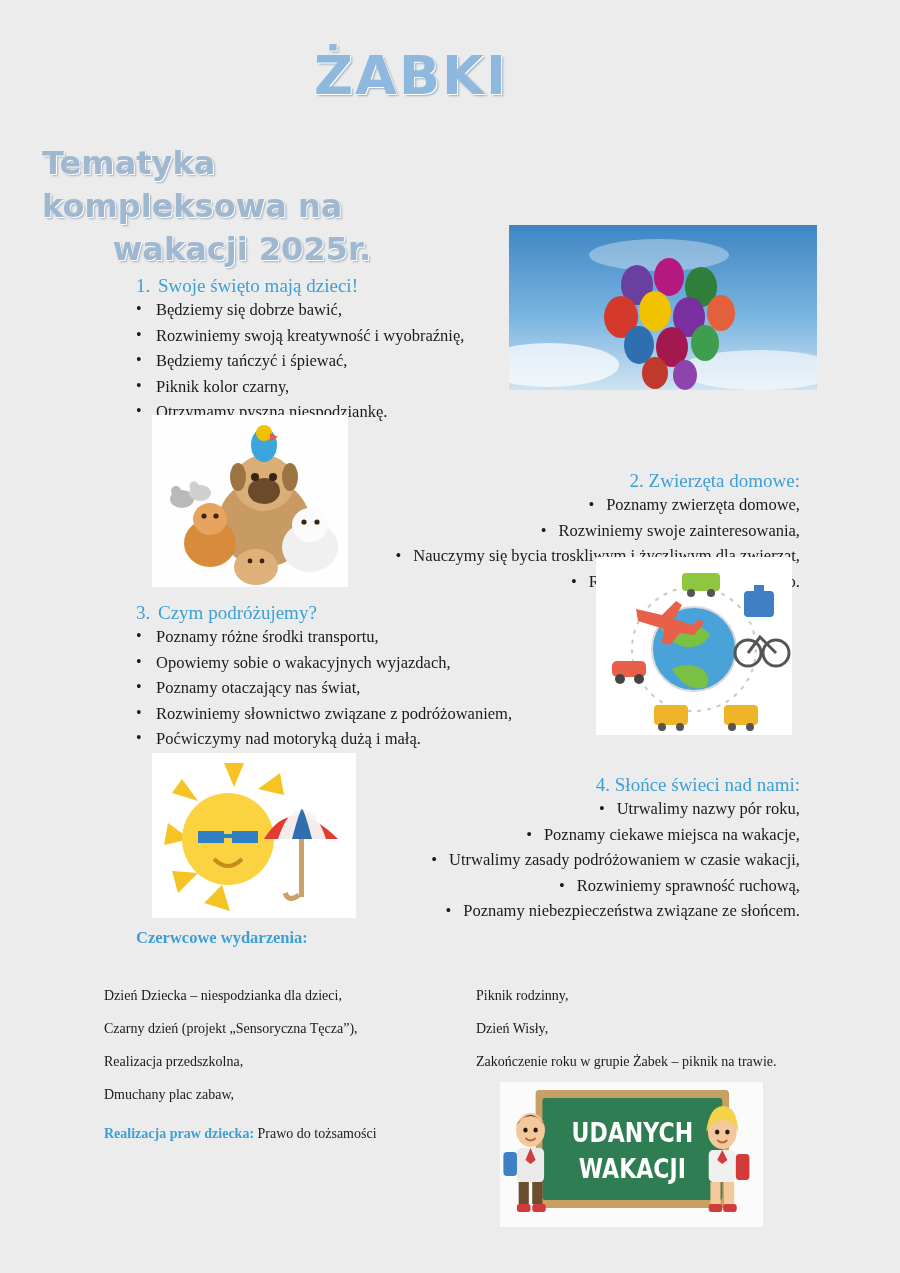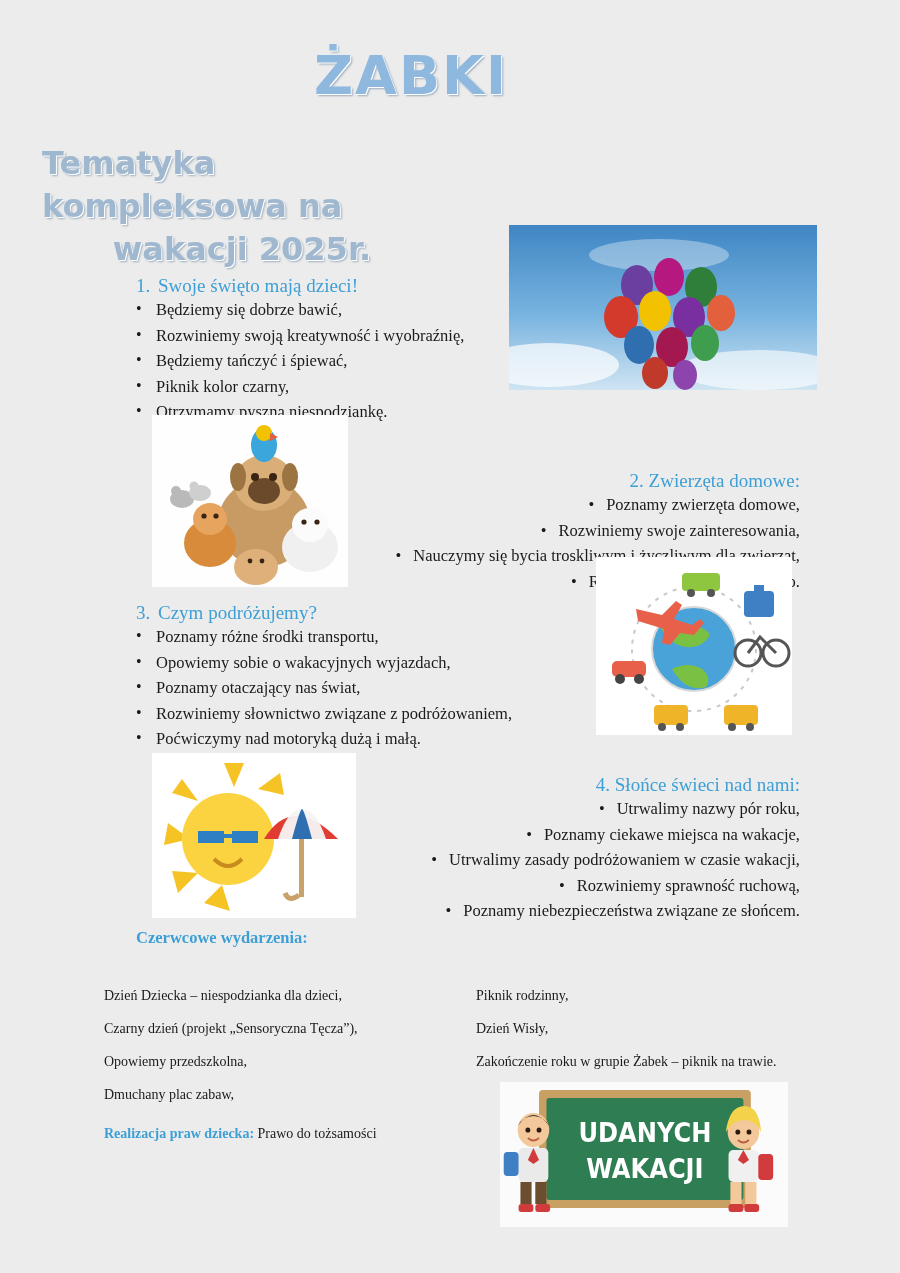--- a/index.html
+++ b/index.html
@@ -410,7 +410,7 @@
   <div class="events-col" id="events-col-left">
     <div>Dzień Dziecka – niespodzianka dla dzieci,</div>
     <div>Czarny dzień (projekt „Sensoryczna Tęcza”),</div>
-    <div>Opowiemy przedszkolna,</div>
+    <div>Realizacja przedszkolna,</div>
     <div>Dmuchany plac zabaw,</div>
   </div>
 

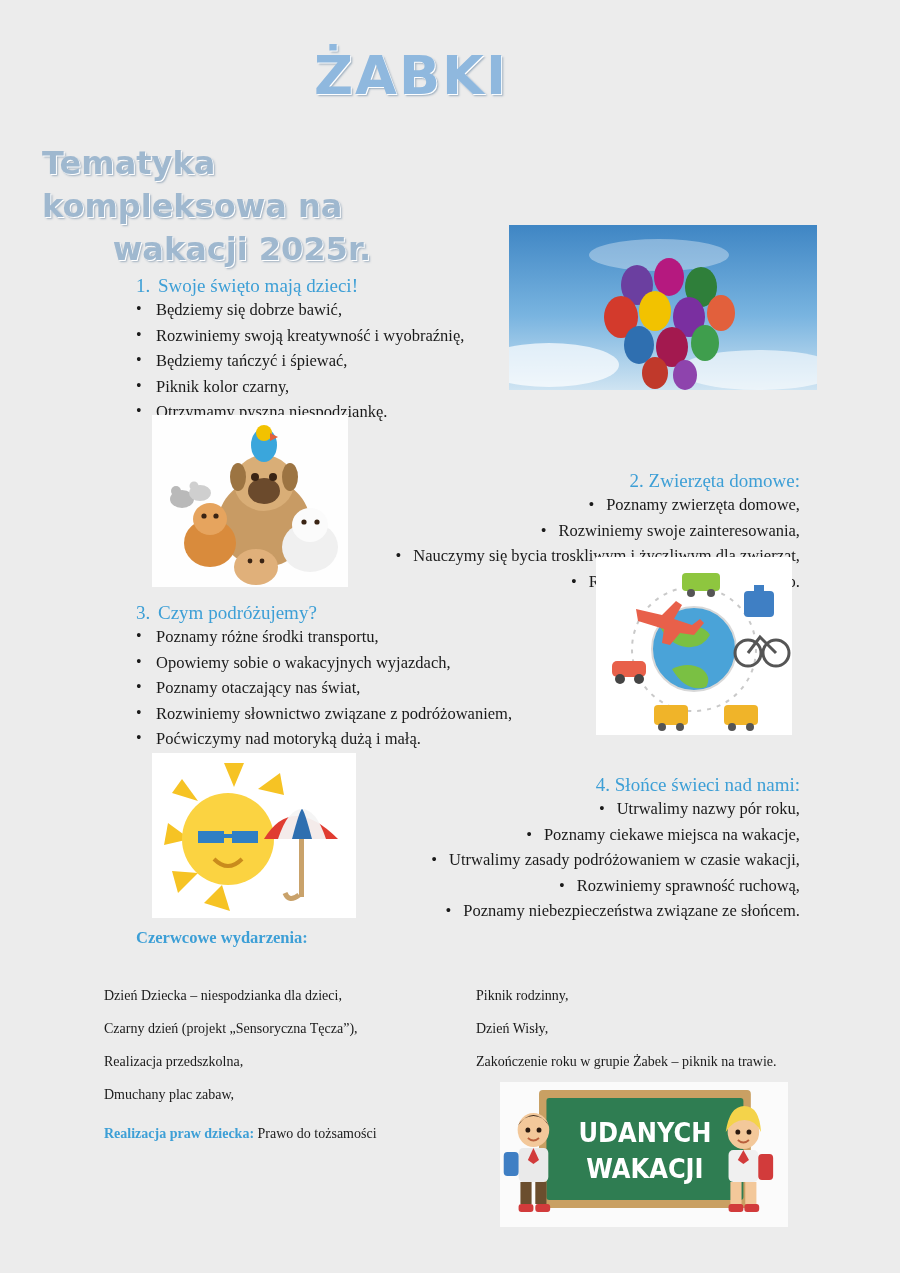--- a/index.html
+++ b/index.html
@@ -203,7 +203,7 @@
     position: absolute;
     top: 1082px;
     left: 500px;
-    width: 288px;
+    width: 263px;
     height: 145px;
     background: #a3a3a3;
     overflow: hidden;

